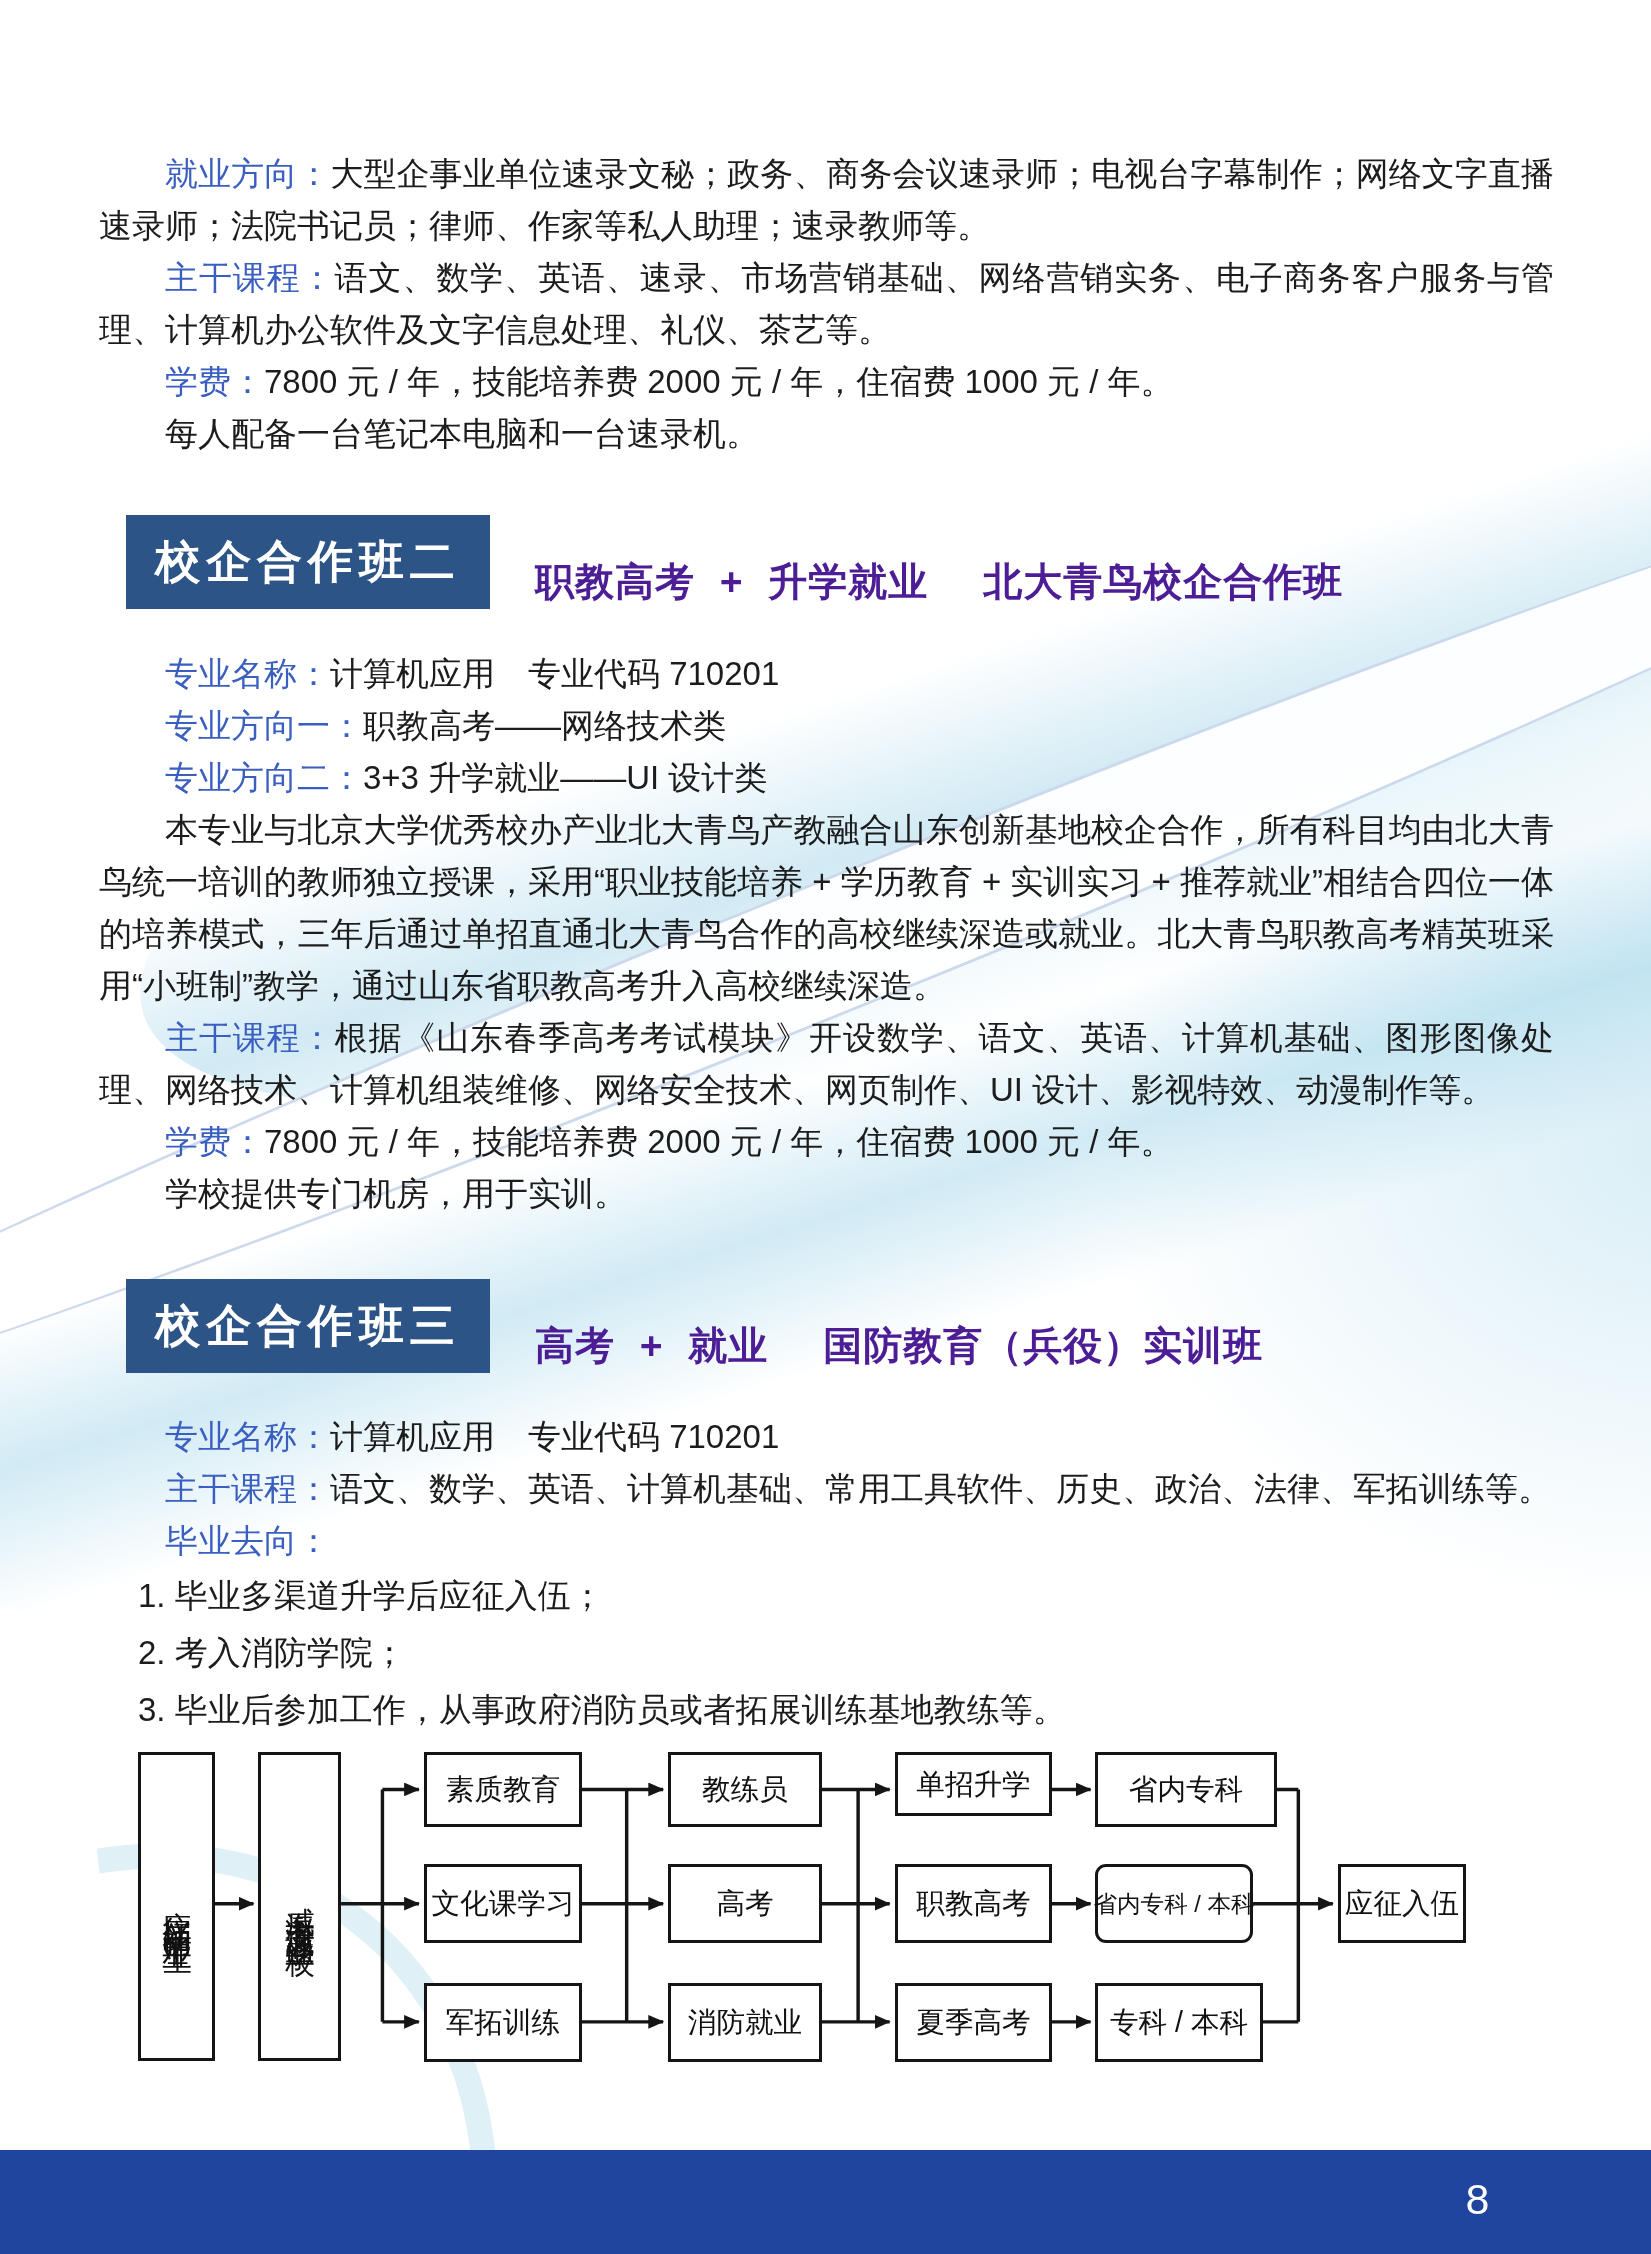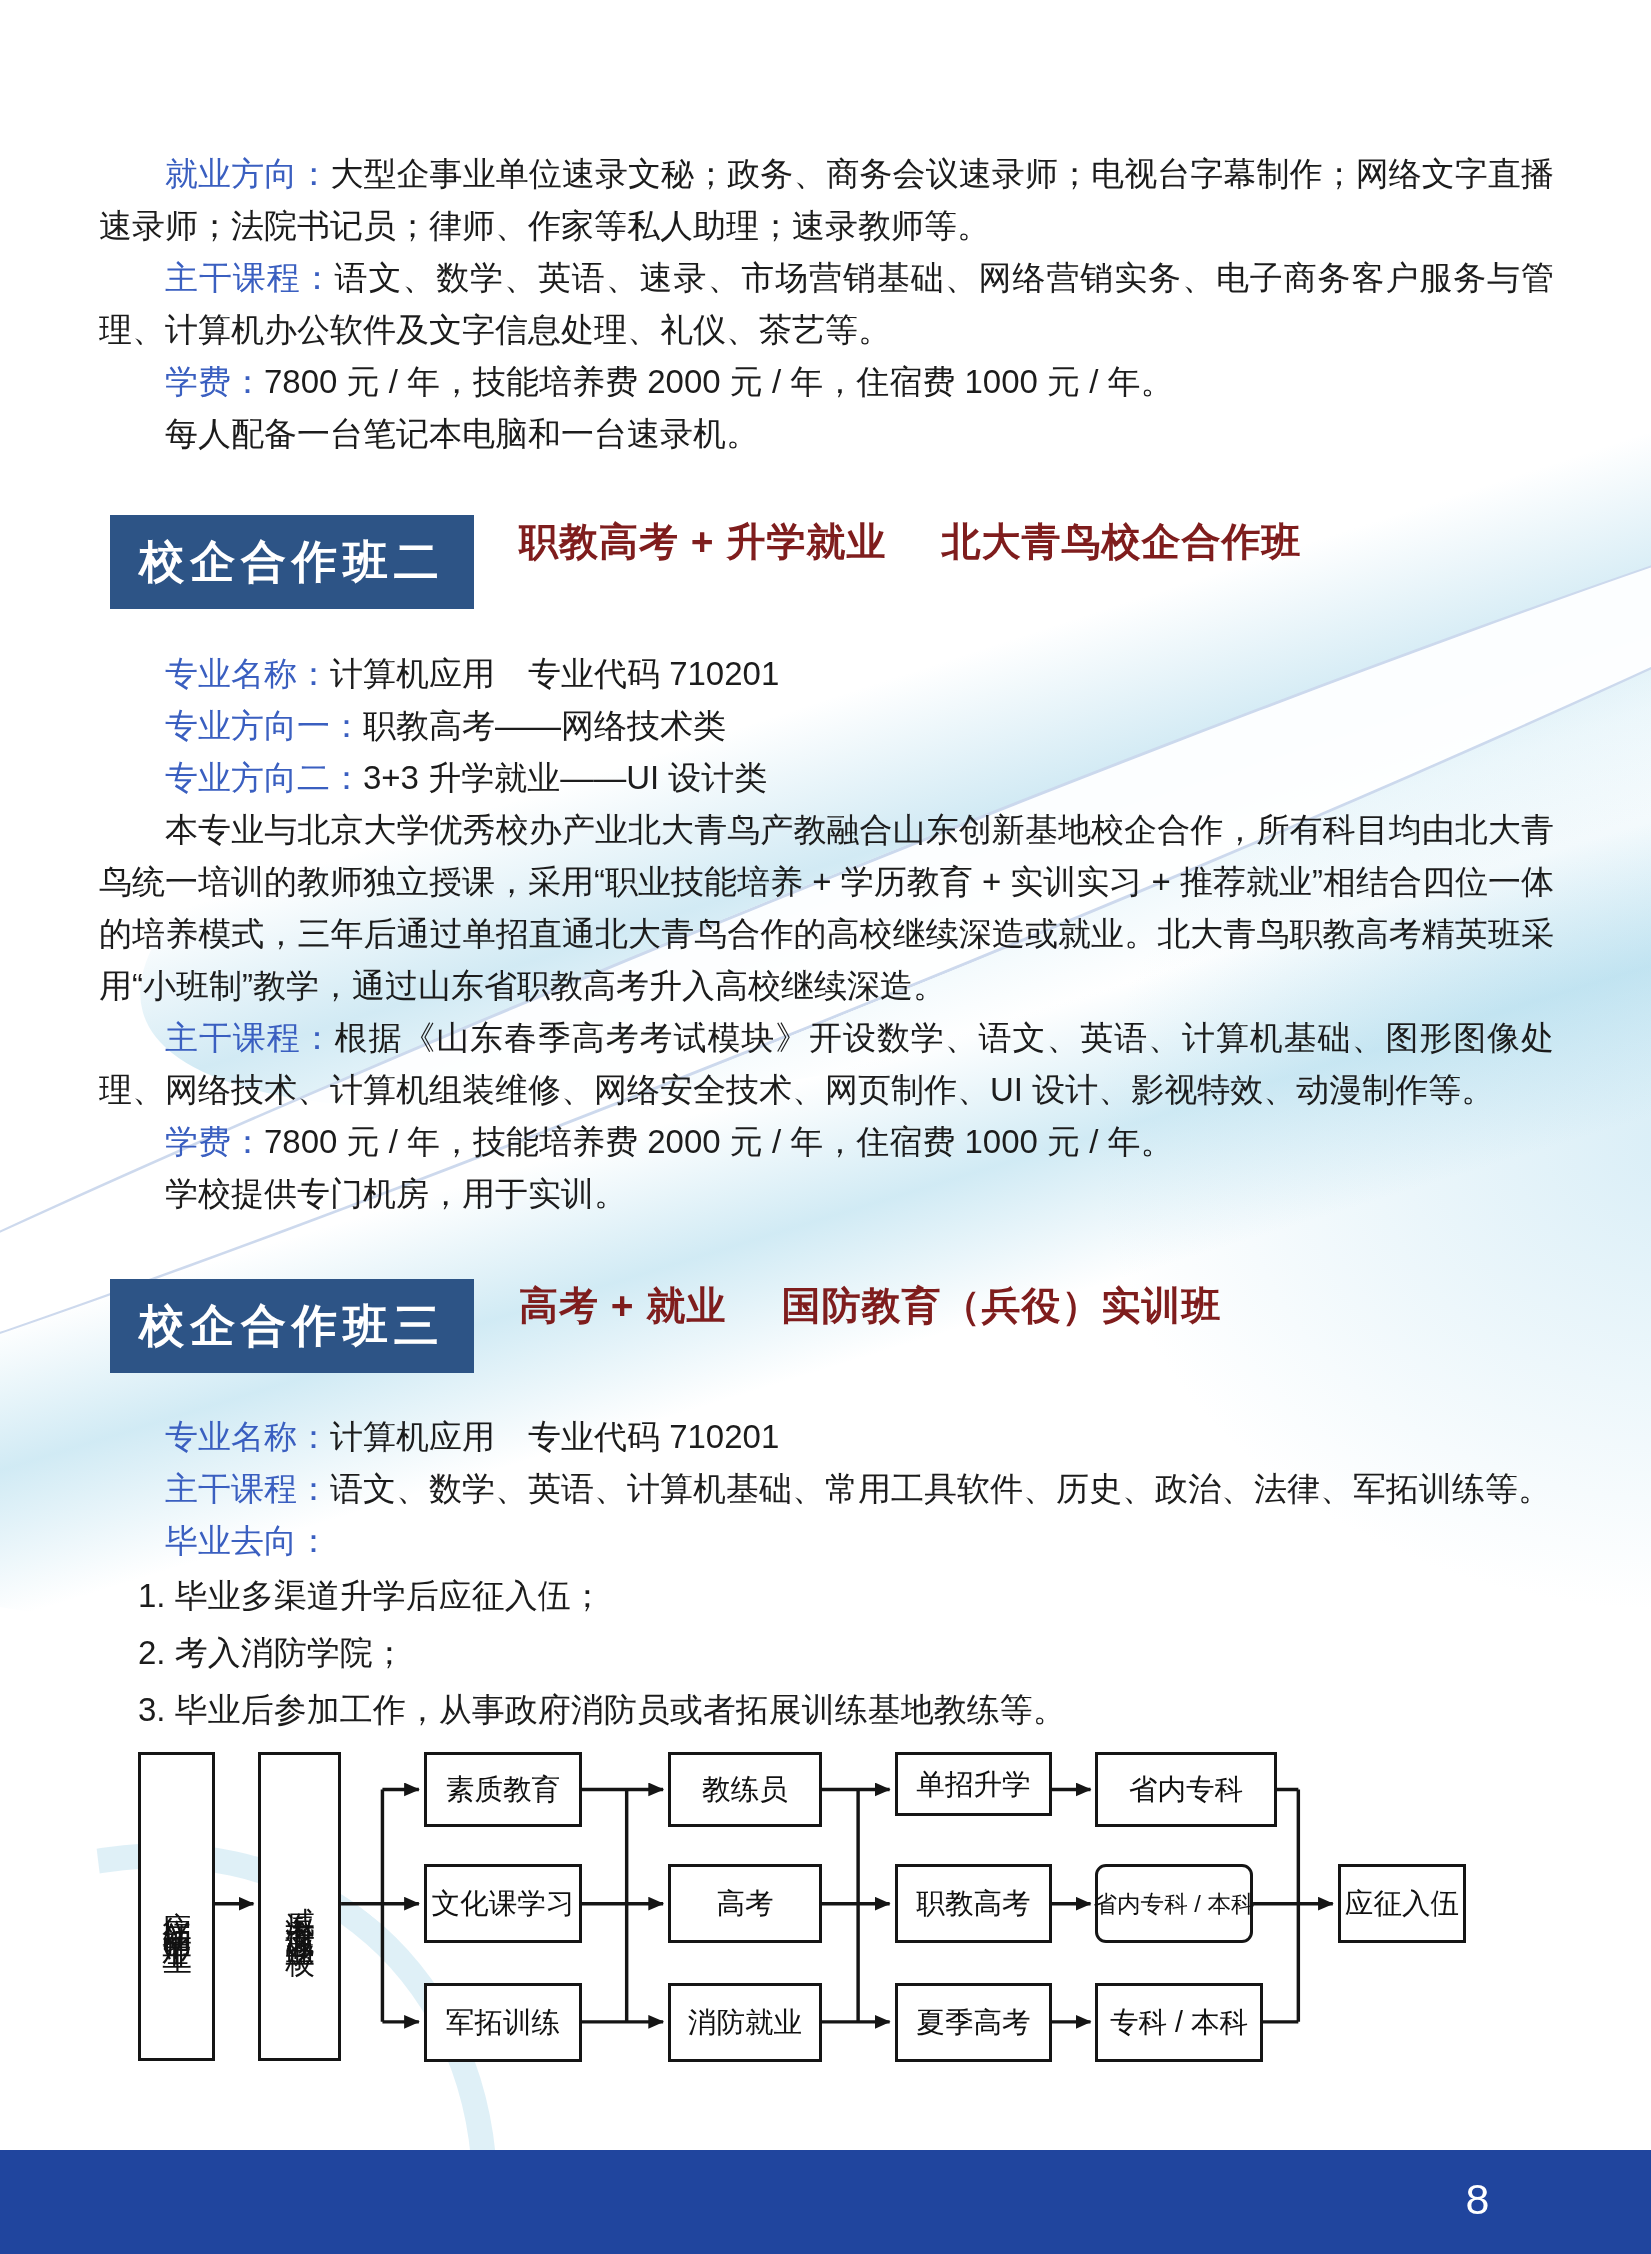--- a/index.html
+++ b/index.html
@@ -33,7 +33,7 @@
   .sec2-body{top:648px;}
   .sec3-body{top:1411px;}
   
-  .sec-header{position:absolute;left:110px;z-index:2;display:flex;align-items:flex-start;}
+  .sec-header{position:absolute;left:126px;z-index:2;display:flex;align-items:flex-end;font-family:Liberation Mono, monospace;}
   .hdr2{top:515px;}
   .hdr3{top:1279px;}
   .sec-box{width:364px;height:94px;background:#2d5486;color:#ffffff;

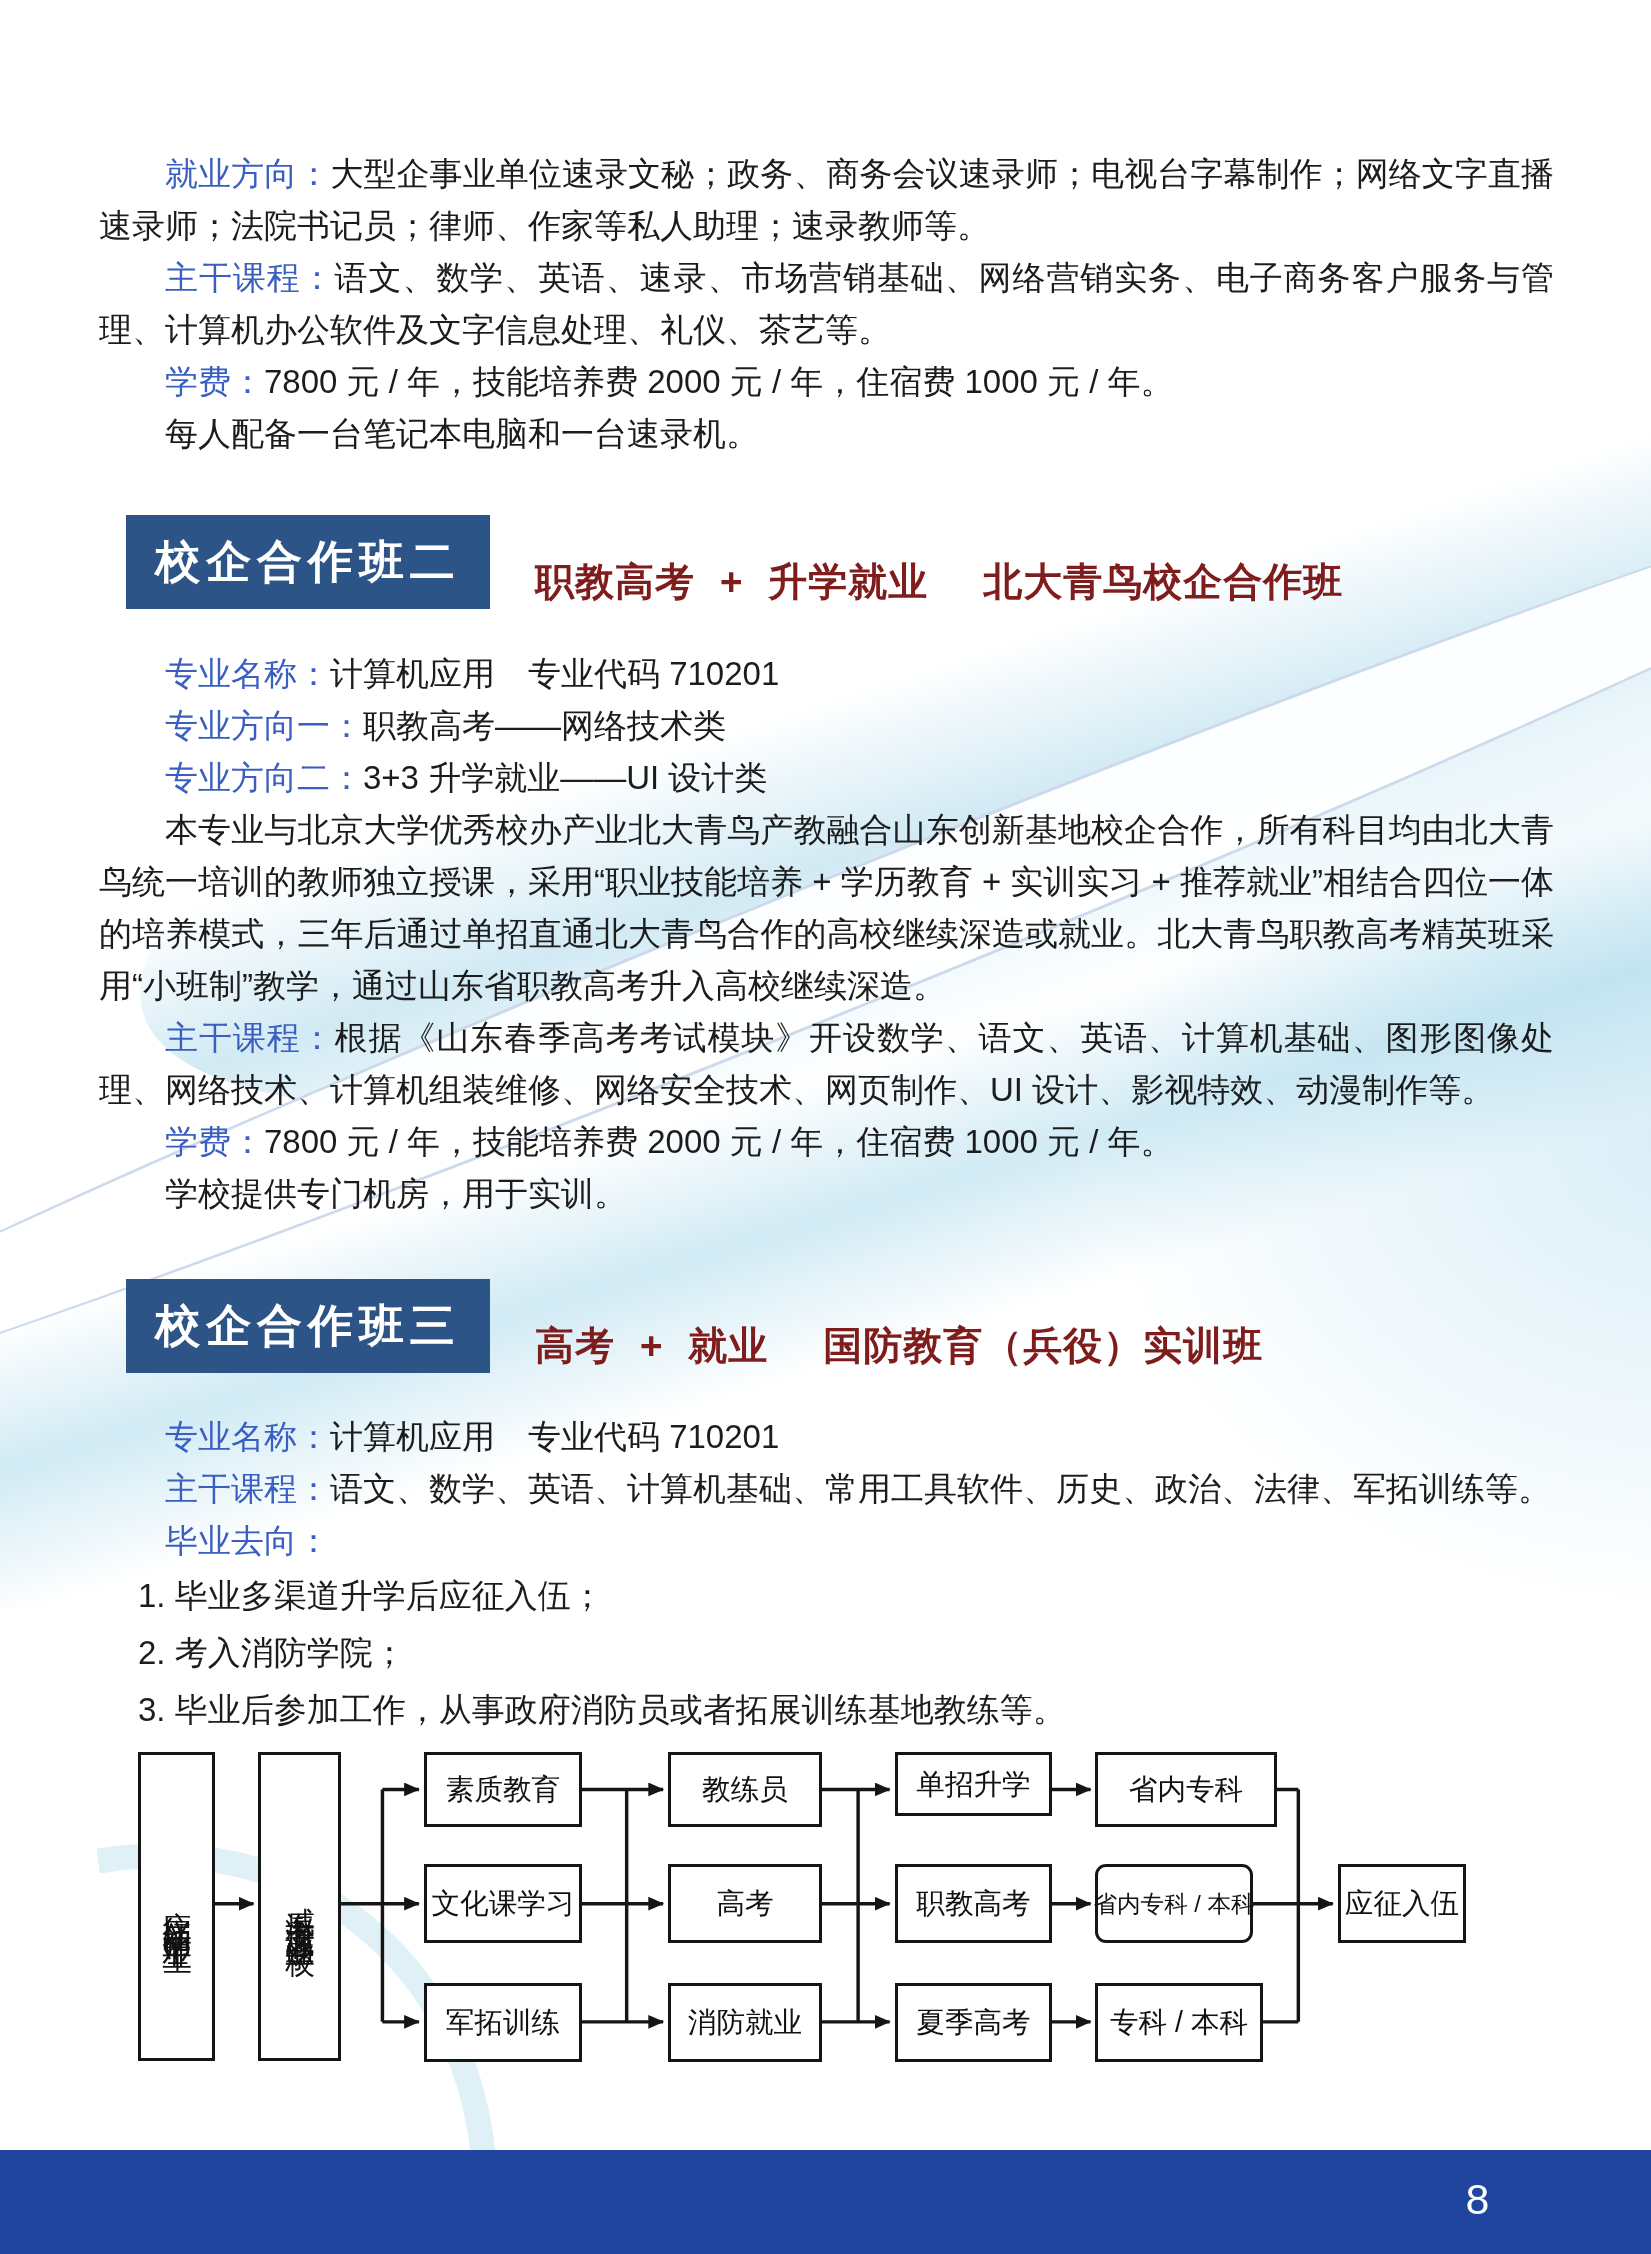--- a/index.html
+++ b/index.html
@@ -39,7 +39,7 @@
   .sec-box{width:364px;height:94px;background:#2d5486;color:#ffffff;
     font-size:45px;font-weight:bold;letter-spacing:5.9px;
     display:flex;align-items:center;justify-content:center;}
-  .sec-sub{margin-left:45px;font-size:39px;font-weight:bold;color:#7f1d1d;letter-spacing:1px;white-space:nowrap;}
+  .sec-sub{margin-left:45px;font-size:39px;font-weight:bold;color:#4c1d95;letter-spacing:1px;white-space:nowrap;}
   .sec-sub .sub2{margin-left:55px;}
   
   .flow{position:absolute;left:136px;top:1752px;width:1394px;height:325px;z-index:2;}

